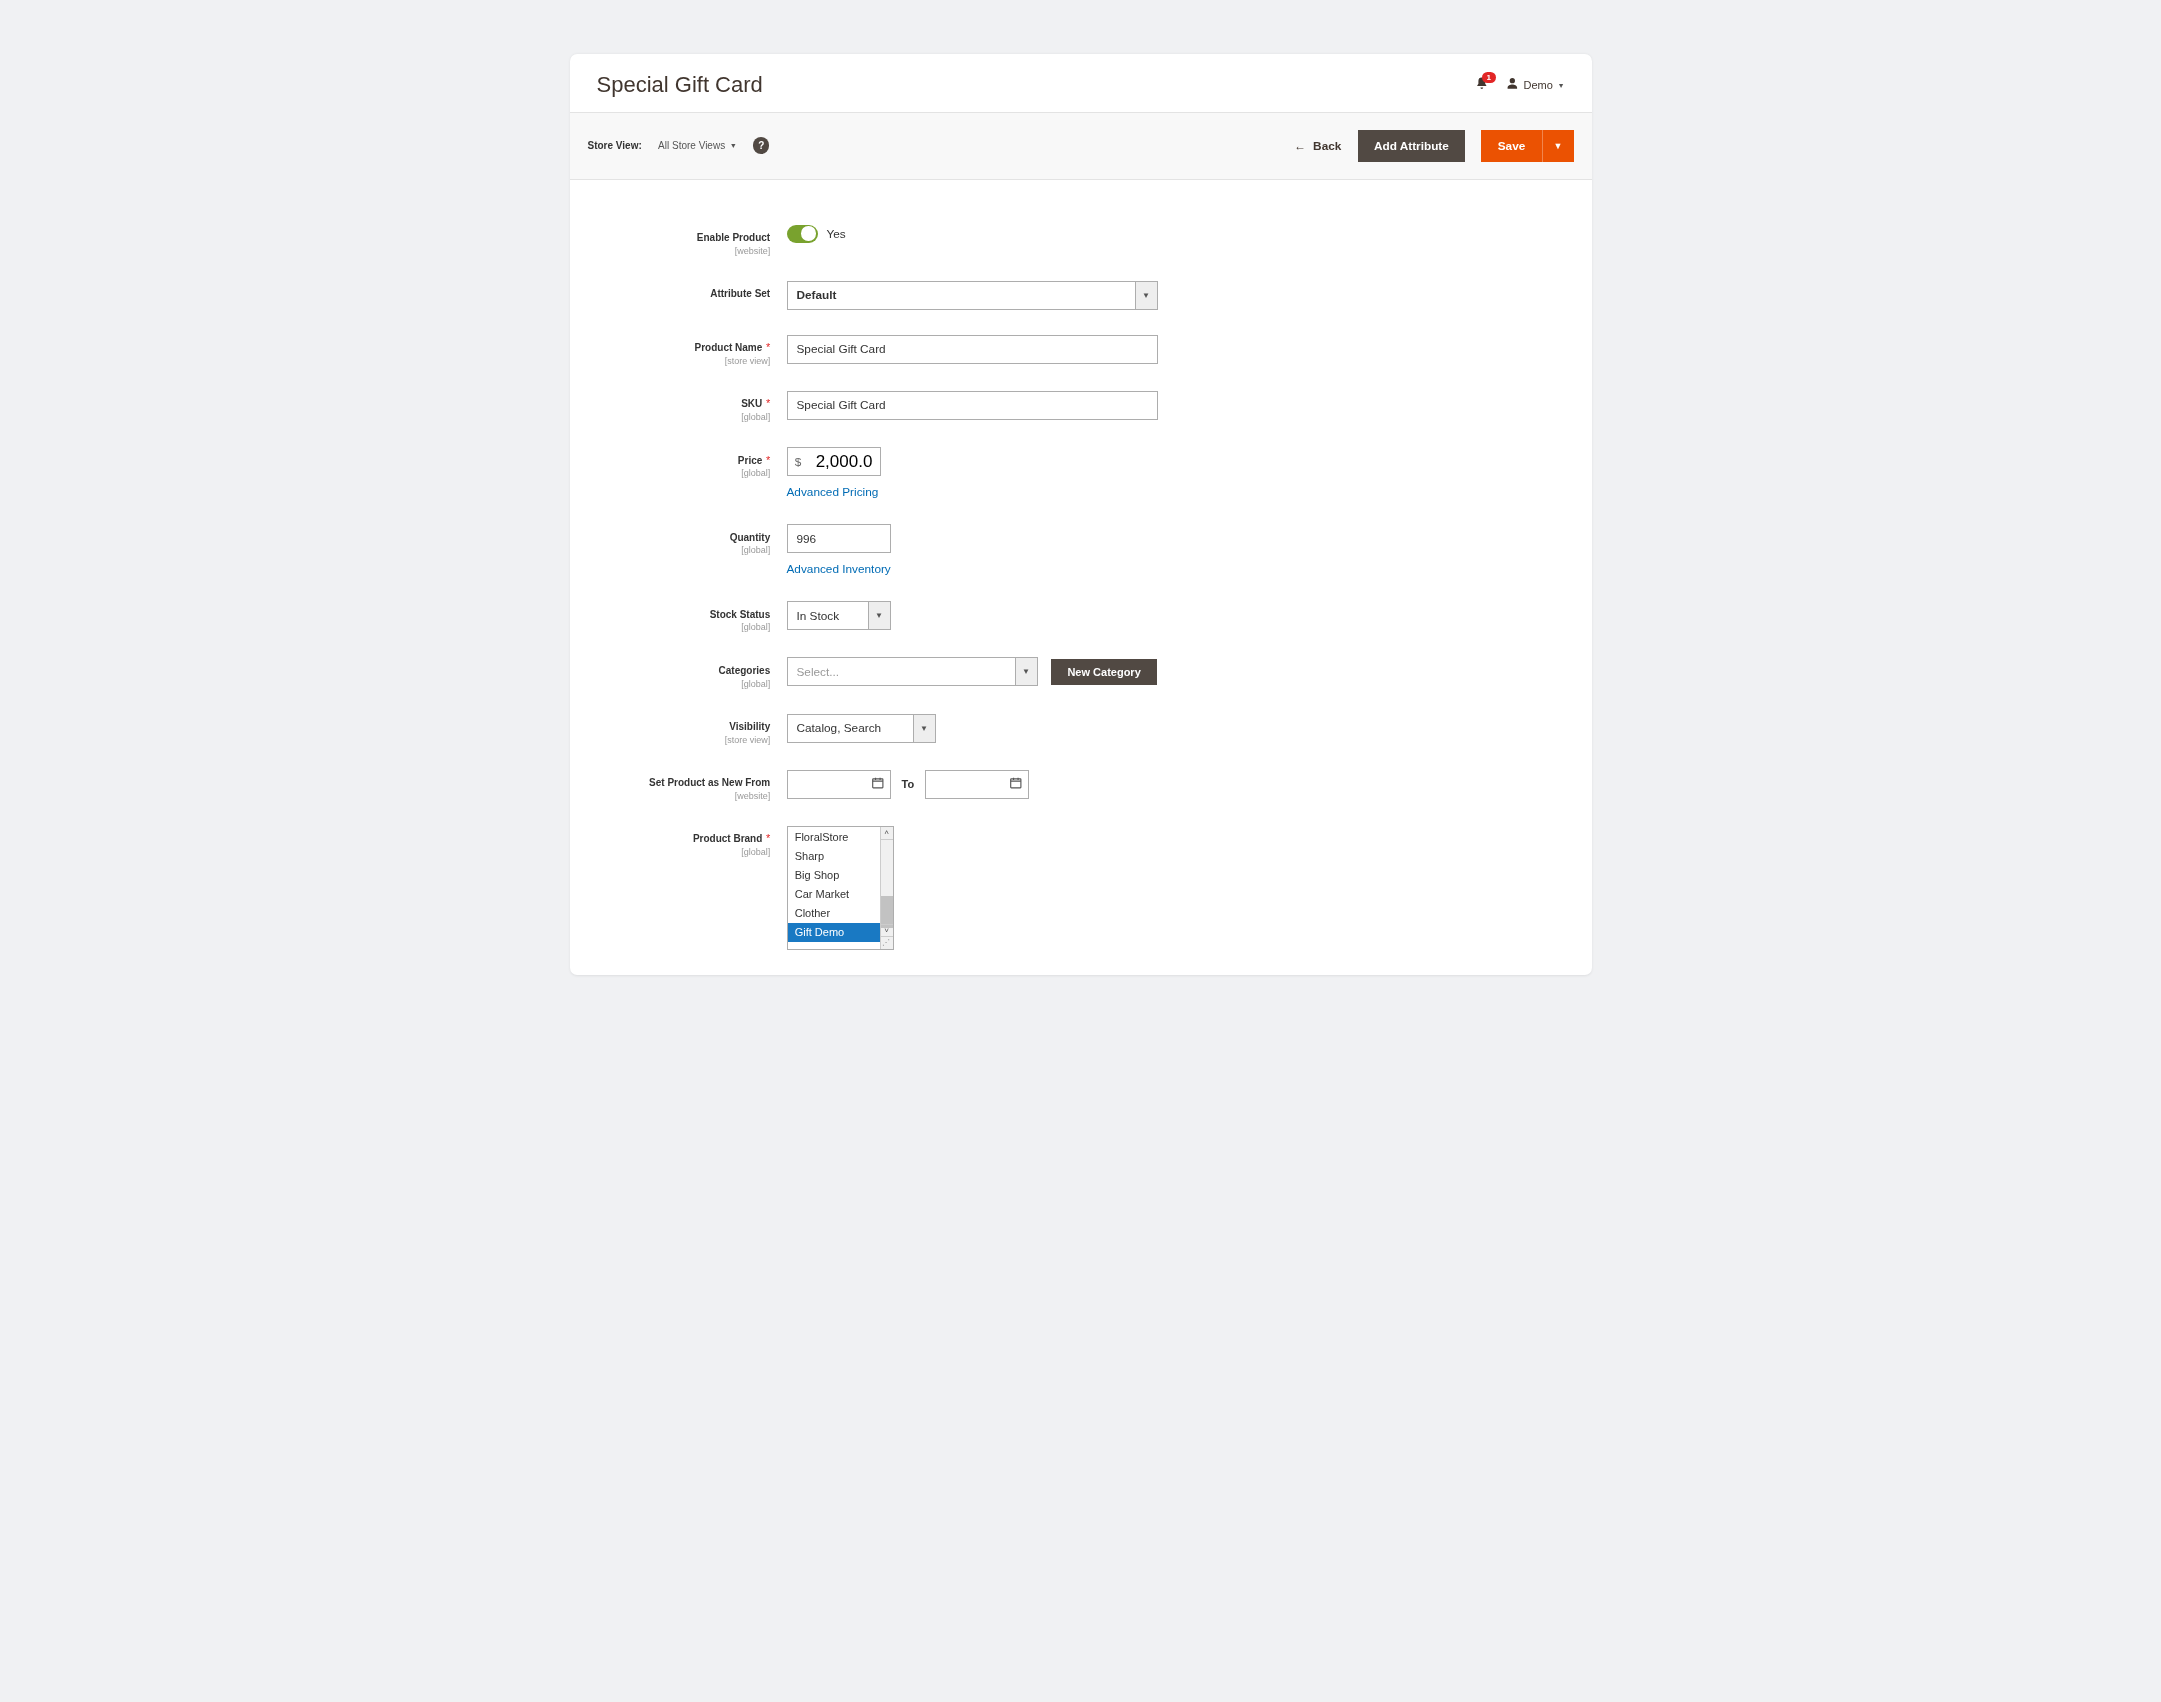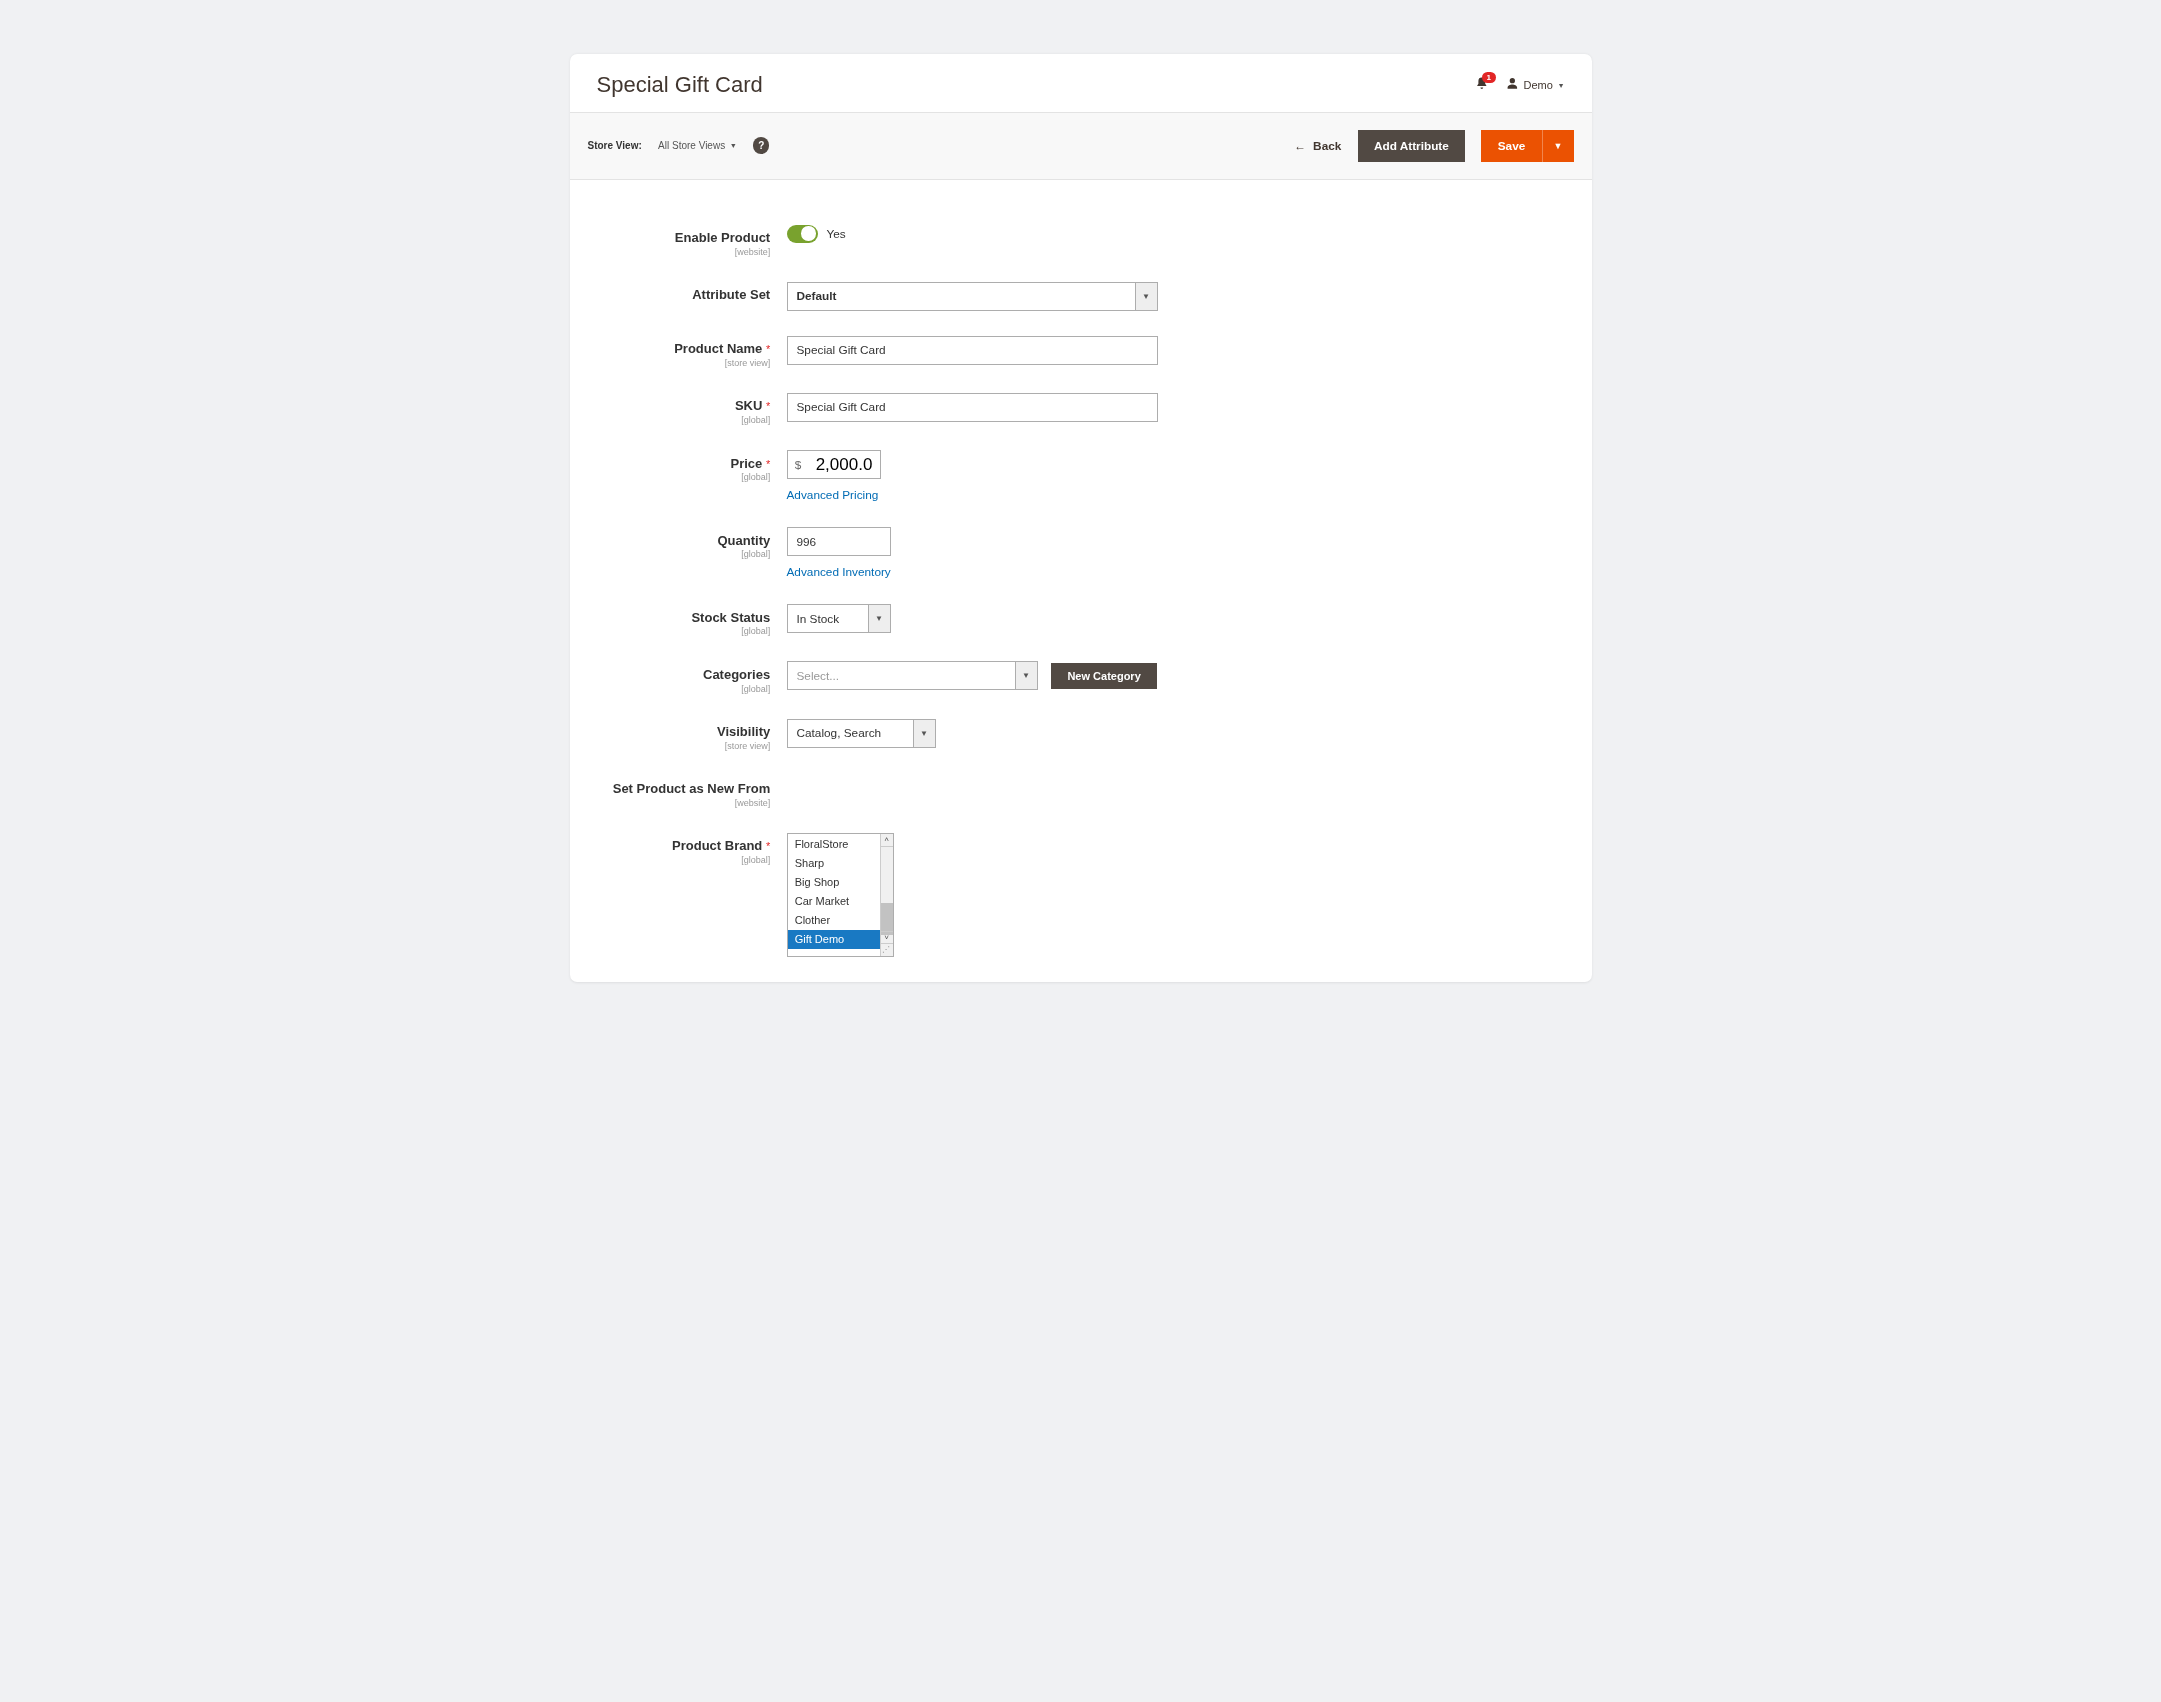--- a/index.html
+++ b/index.html
@@ -144,7 +144,7 @@
   padding-top: 5.4px;
 }
 .form-label {
-  font-size: 13px;
+  font-size: 10px;
   font-weight: 600;
   color: #333;
 }

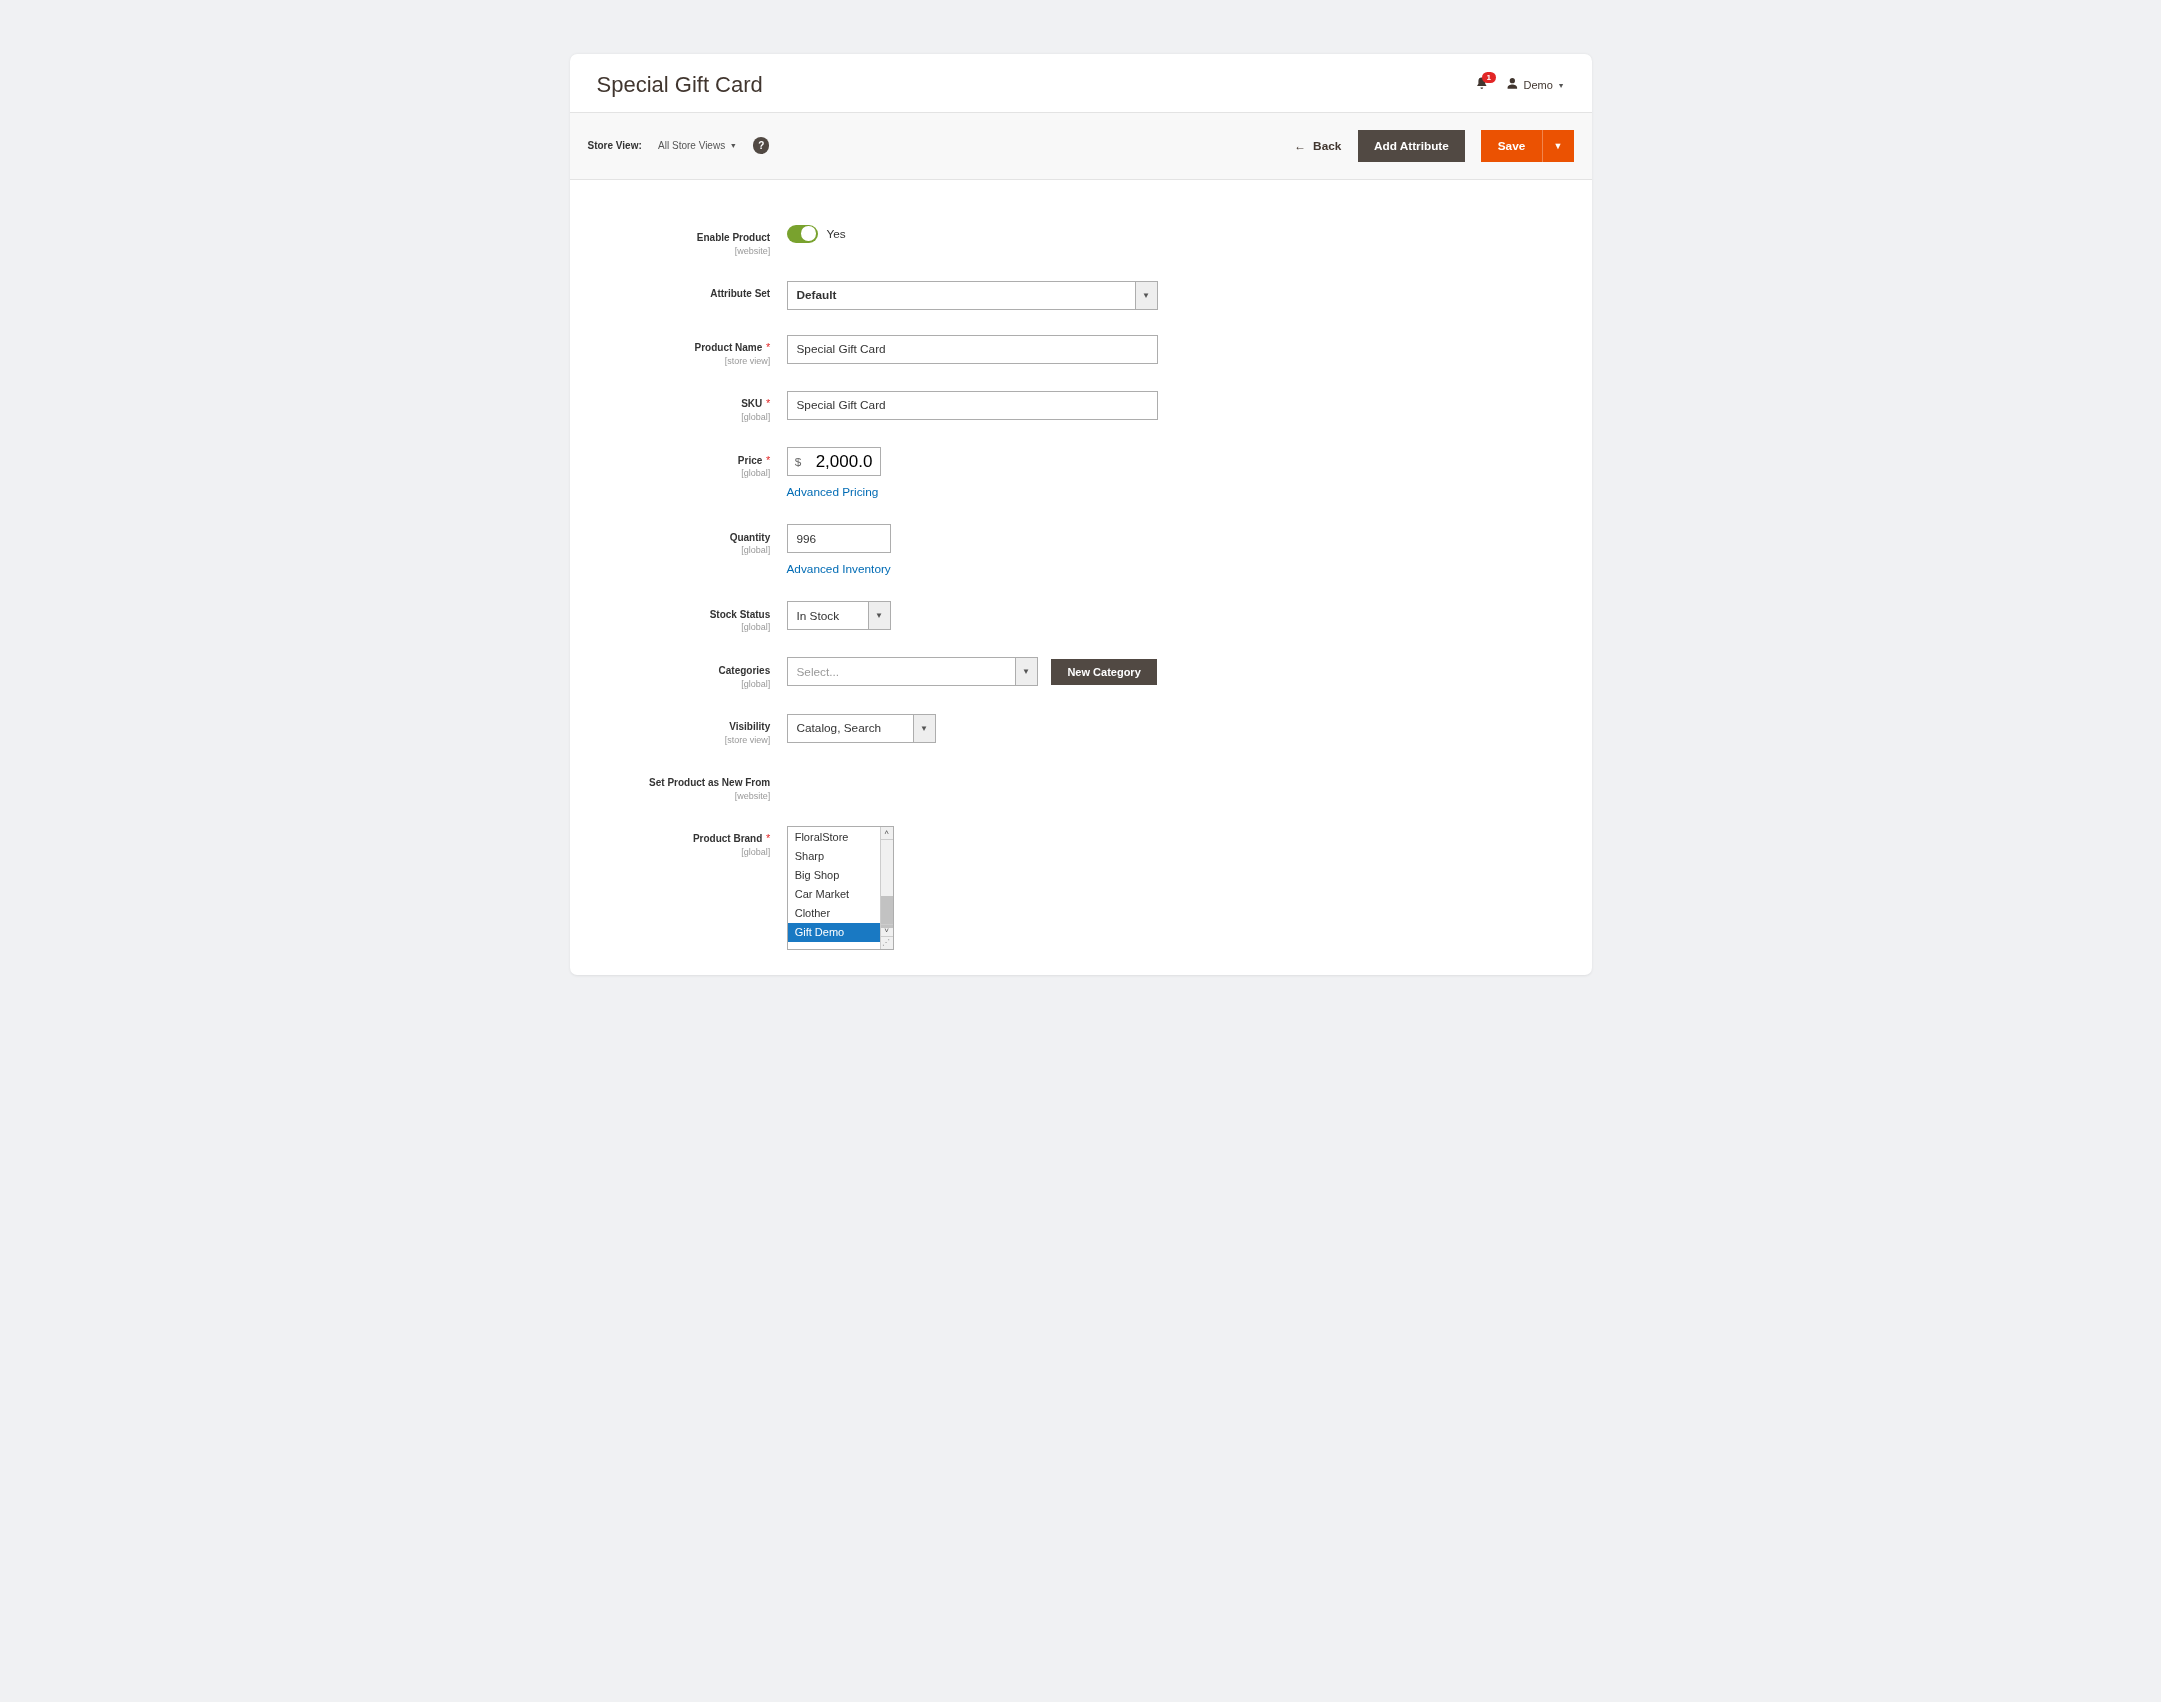--- a/index.html
+++ b/index.html
@@ -508,6 +508,27 @@
         <span class="form-label">Set Product as New From</span>
         <span class="form-scope">[website]</span>
       </div>
+      <div class="form-input-col">
+        <div class="date-wrap">
+          <div class="date-input">
+            <span class="date-cal">
+              <svg width="13.6" height="13.6" viewBox="0 0 24 24" fill="none" stroke="#555" stroke-width="2">
+                  <rect x="3" y="5" width="18" height="16" rx="1"></rect>
+                  <path d="M3 9h18M8 3v4M16 3v4"></path>
+                </svg>
+            </span>
+          </div>
+          <span class="date-to-label">To</span>
+          <div class="date-input">
+            <span class="date-cal">
+              <svg width="13.6" height="13.6" viewBox="0 0 24 24" fill="none" stroke="#555" stroke-width="2">
+                  <rect x="3" y="5" width="18" height="16" rx="1"></rect>
+                  <path d="M3 9h18M8 3v4M16 3v4"></path>
+                </svg>
+            </span>
+          </div>
+        </div>
+      </div>
     </div>
 
     <div class="form-row">

